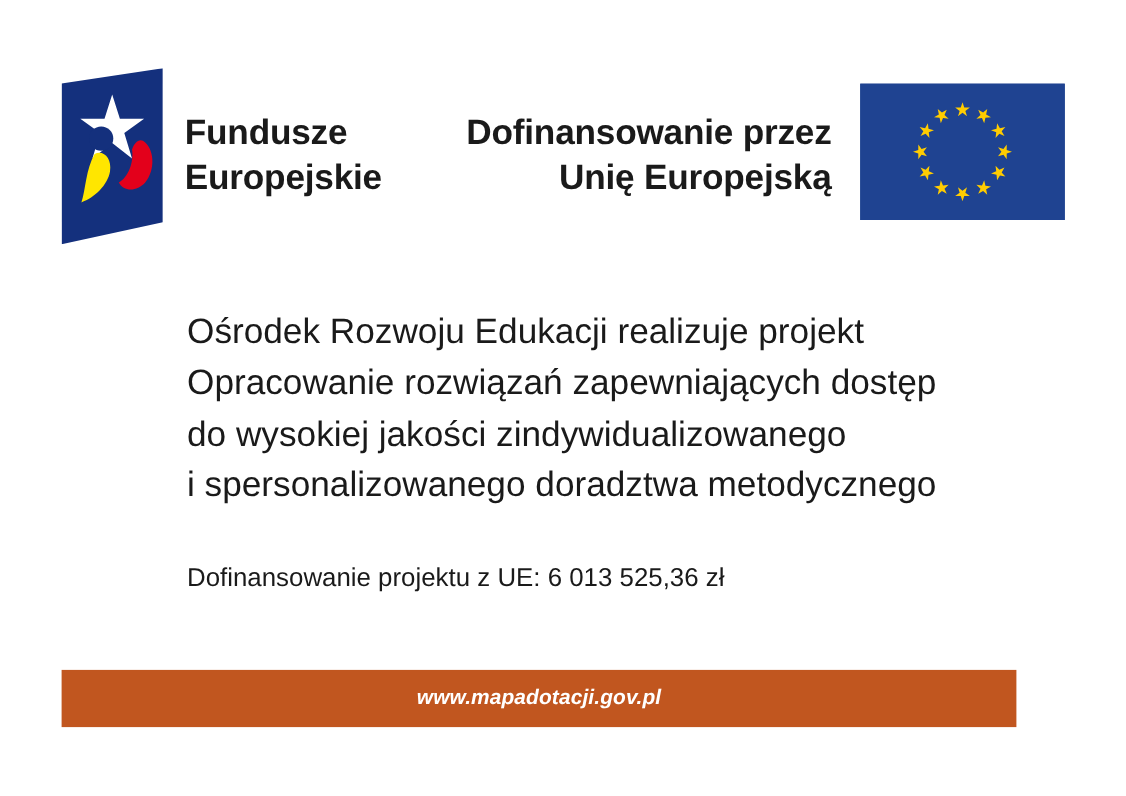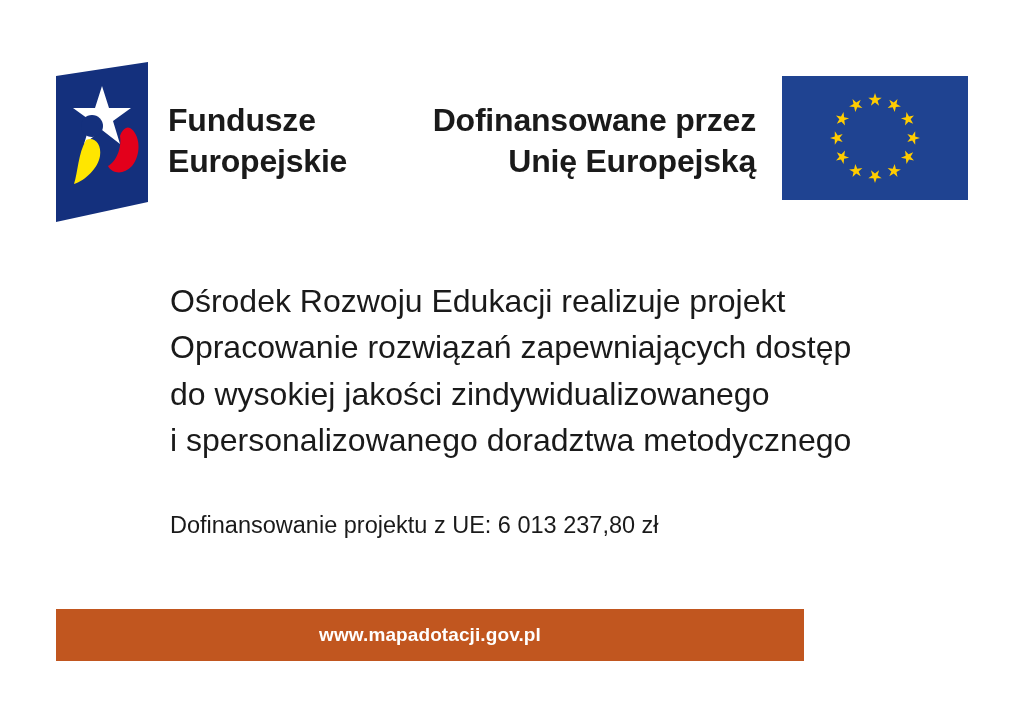--- a/index.html
+++ b/index.html
@@ -130,7 +130,7 @@
   <div class="fe-text">Fundusze
 Europejskie</div>
 
-  <div class="eu-text">Dofinansowane przez
+  <div class="eu-text">Dofinansowanie przez
 Unię Europejską</div>
 
   <div class="eu-flag">

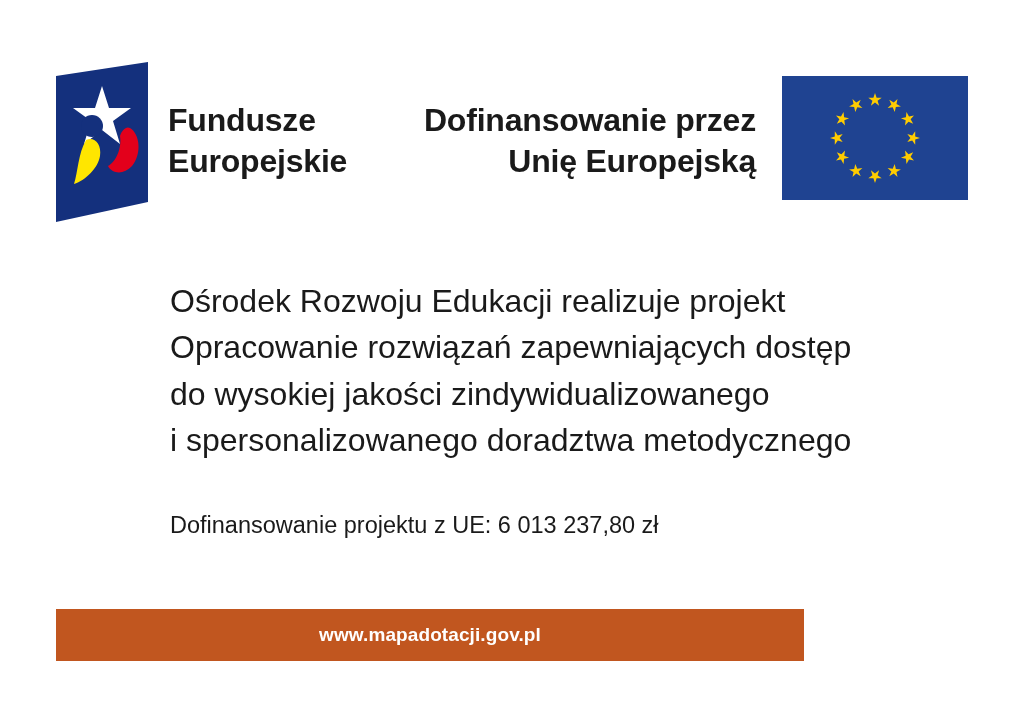--- a/index.html
+++ b/index.html
@@ -185,7 +185,7 @@
 do wysokiej jakości zindywidualizowanego
 i spersonalizowanego doradztwa metodycznego</div>
 
-<div class="funding-text">Dofinansowanie projektu z UE: 6 013 237,80 zł</div>
+<div class="funding-text">Dofinansowanie projektu z UE: 6 013 525,36 zł</div>
 
 <div class="footer">
   <span class="footer-url">www.mapadotacji.gov.pl</span>

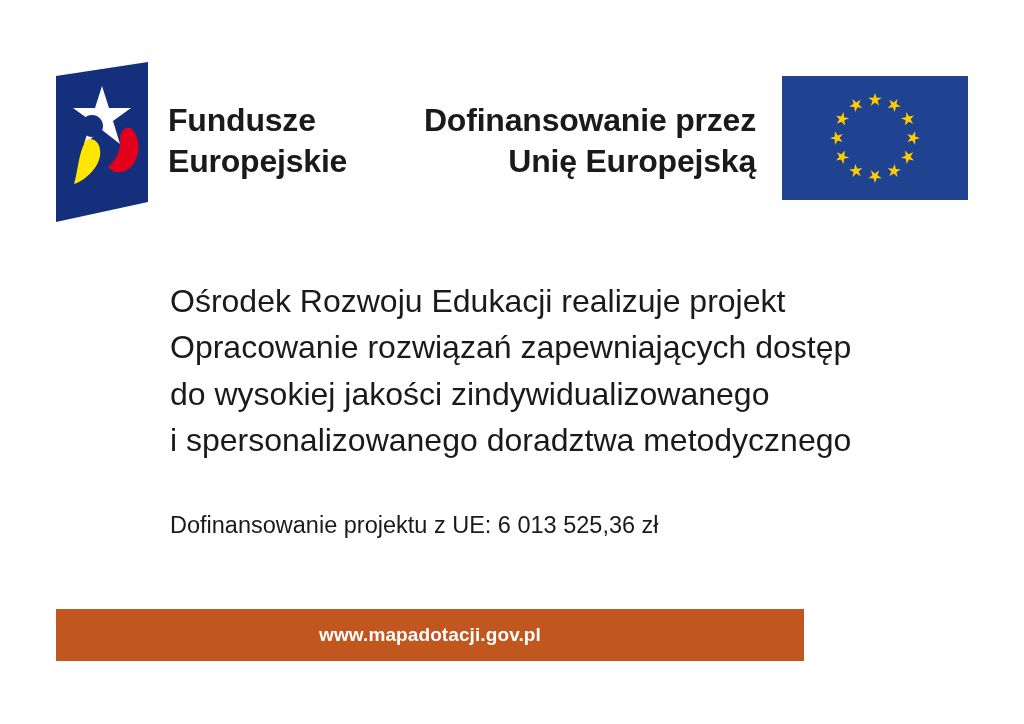--- a/index.html
+++ b/index.html
@@ -97,12 +97,13 @@
     position: absolute;
     left: 56px;
     top: 609px;
-    width: 748px;
+    width: 868px;
     height: 52px;
     background: #c1561f;
     display: flex;
     align-items: center;
     justify-content: center;
+    font-style: italic;
   }
   .footer-url {
     color: #ffffff;

